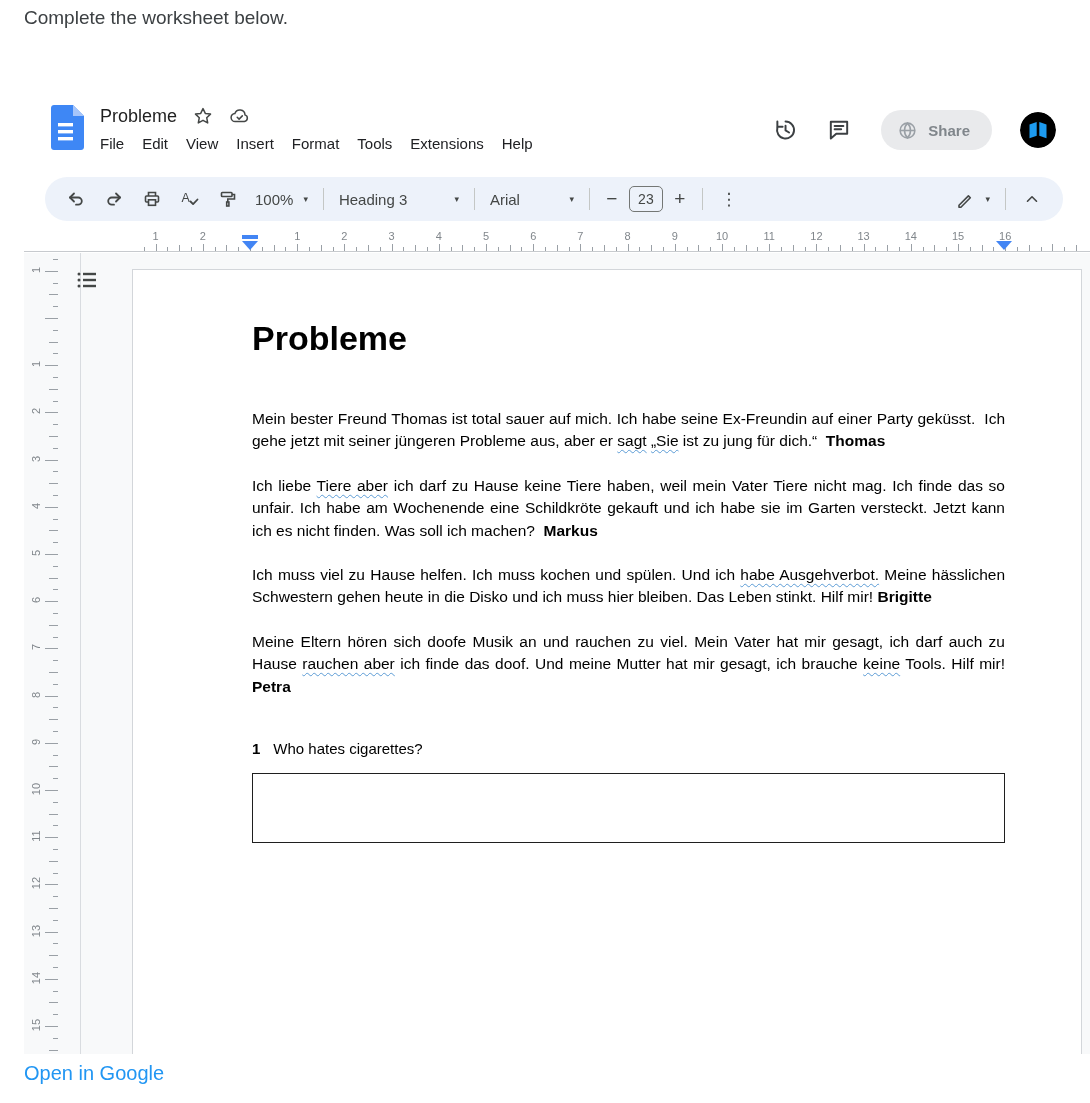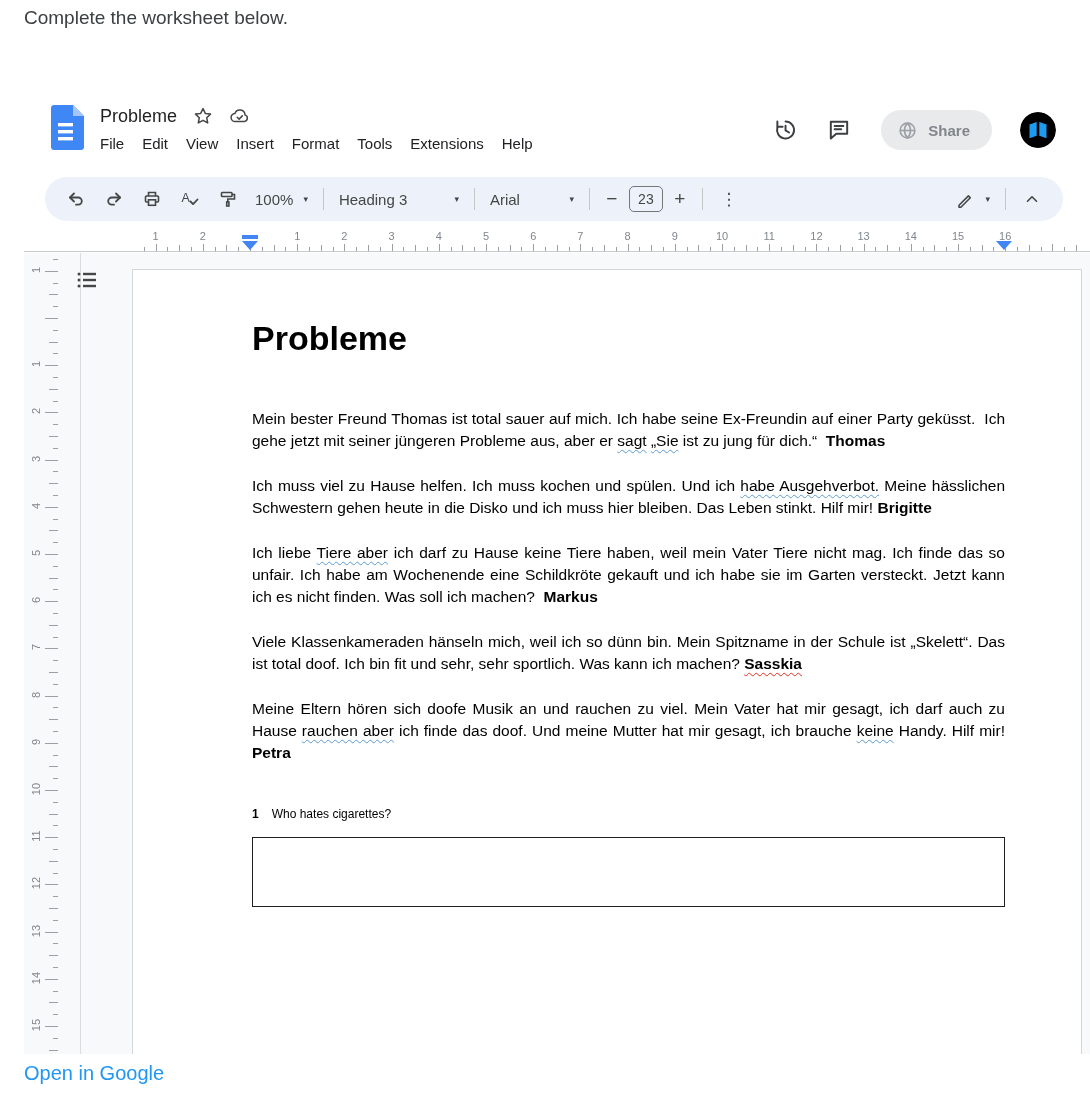--- a/index.html
+++ b/index.html
@@ -426,8 +426,8 @@
           <h1 class="doc-heading">Probleme</h1>
           <div class="doc-body">
               <p><span>Mein bester Freund Thomas ist total sauer auf mich. Ich habe seine Ex-Freundin auf einer Party geküsst.  Ich gehe jetzt mit seiner jüngeren Probleme aus, aber er </span><span class="sq-blue">sagt</span><span> </span><span class="sq-blue">„Sie</span><span> ist zu jung für dich.“  </span><span class="bold">Thomas</span></p>
+              <p><span>Ich liebe </span><span class="sq-blue">Tiere aber</span><span> ich darf zu Hause keine Tiere haben, weil mein Vater Tiere nicht mag. Ich finde das so unfair. Ich habe am Wochenende eine Schildkröte gekauft und ich habe sie im Garten versteckt. Jetzt kann ich es nicht finden. Was soll ich machen?  </span><span class="bold">Markus</span></p>
               <p><span>Ich muss viel zu Hause helfen. Ich muss kochen und spülen. Und ich </span><span class="sq-blue">habe Ausgehverbot.</span><span> Meine hässlichen Schwestern gehen heute in die Disko und ich muss hier bleiben. Das Leben stinkt. Hilf mir! </span><span class="bold">Brigitte</span></p>
-              <p><span>Ich liebe </span><span class="sq-blue">Tiere aber</span><span> ich darf zu Hause keine Tiere haben, weil mein Vater Tiere nicht mag. Ich finde das so unfair. Ich habe am Wochenende eine Schildkröte gekauft und ich habe sie im Garten versteckt. Jetzt kann ich es nicht finden. Was soll ich machen?  </span><span class="bold">Markus</span></p>
               <p><span>Viele Klassenkameraden hänseln mich, weil ich so dünn bin. Mein Spitzname in der Schule ist „Skelett“. Das ist total doof. Ich bin fit und sehr, sehr sportlich. Was kann ich machen? </span><span class="bold sq-red">Sasskia</span></p>
               <p><span>Meine Eltern hören sich doofe Musik an und rauchen zu viel. Mein Vater hat mir gesagt, ich darf auch zu Hause </span><span class="sq-blue">rauchen aber</span><span> ich finde das doof. Und meine Mutter hat mir gesagt, ich brauche </span><span class="sq-blue">keine</span><span> Handy. Hilf mir! </span><span class="bold">Petra</span></p>
             </div>

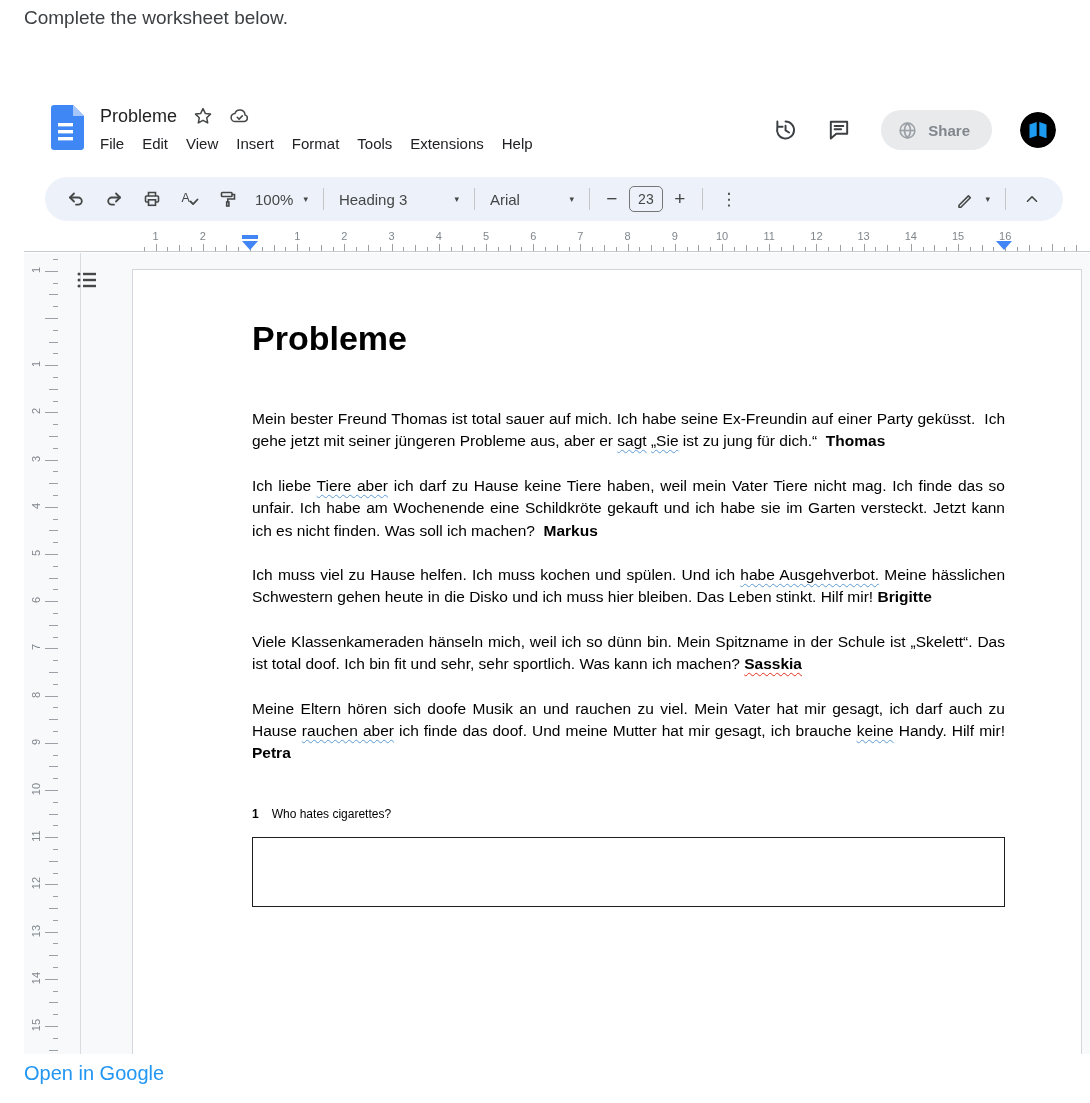--- a/index.html
+++ b/index.html
@@ -428,7 +428,6 @@
               <p><span>Mein bester Freund Thomas ist total sauer auf mich. Ich habe seine Ex-Freundin auf einer Party geküsst.  Ich gehe jetzt mit seiner jüngeren Probleme aus, aber er </span><span class="sq-blue">sagt</span><span> </span><span class="sq-blue">„Sie</span><span> ist zu jung für dich.“  </span><span class="bold">Thomas</span></p>
               <p><span>Ich liebe </span><span class="sq-blue">Tiere aber</span><span> ich darf zu Hause keine Tiere haben, weil mein Vater Tiere nicht mag. Ich finde das so unfair. Ich habe am Wochenende eine Schildkröte gekauft und ich habe sie im Garten versteckt. Jetzt kann ich es nicht finden. Was soll ich machen?  </span><span class="bold">Markus</span></p>
               <p><span>Ich muss viel zu Hause helfen. Ich muss kochen und spülen. Und ich </span><span class="sq-blue">habe Ausgehverbot.</span><span> Meine hässlichen Schwestern gehen heute in die Disko und ich muss hier bleiben. Das Leben stinkt. Hilf mir! </span><span class="bold">Brigitte</span></p>
-              <p><span>Viele Klassenkameraden hänseln mich, weil ich so dünn bin. Mein Spitzname in der Schule ist „Skelett“. Das ist total doof. Ich bin fit und sehr, sehr sportlich. Was kann ich machen? </span><span class="bold sq-red">Sasskia</span></p>
               <p><span>Meine Eltern hören sich doofe Musik an und rauchen zu viel. Mein Vater hat mir gesagt, ich darf auch zu Hause </span><span class="sq-blue">rauchen aber</span><span> ich finde das doof. Und meine Mutter hat mir gesagt, ich brauche </span><span class="sq-blue">keine</span><span> Handy. Hilf mir! </span><span class="bold">Petra</span></p>
             </div>
           <div class="question">

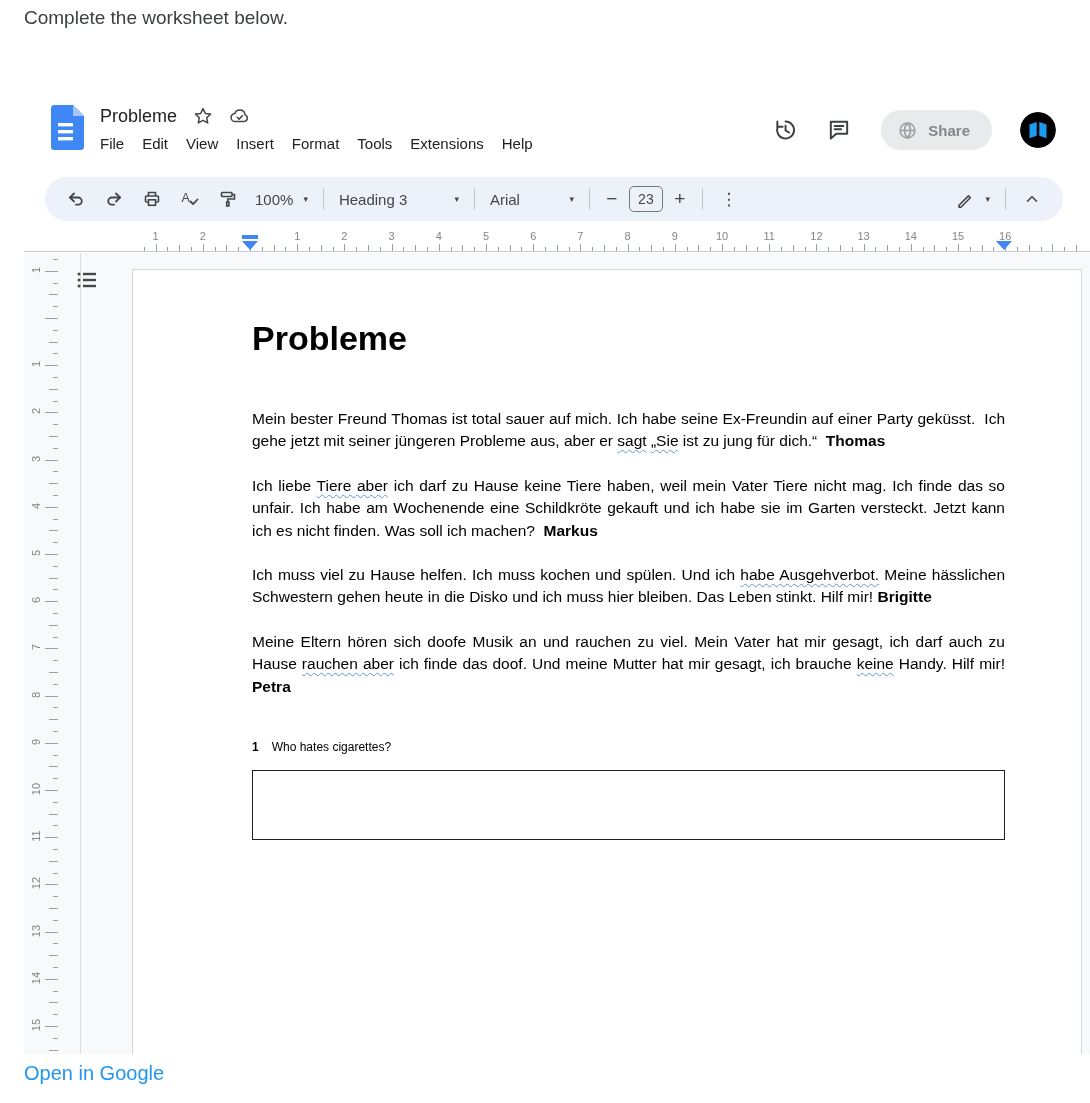--- a/index.html
+++ b/index.html
@@ -428,7 +428,7 @@
               <p><span>Mein bester Freund Thomas ist total sauer auf mich. Ich habe seine Ex-Freundin auf einer Party geküsst.  Ich gehe jetzt mit seiner jüngeren Probleme aus, aber er </span><span class="sq-blue">sagt</span><span> </span><span class="sq-blue">„Sie</span><span> ist zu jung für dich.“  </span><span class="bold">Thomas</span></p>
               <p><span>Ich liebe </span><span class="sq-blue">Tiere aber</span><span> ich darf zu Hause keine Tiere haben, weil mein Vater Tiere nicht mag. Ich finde das so unfair. Ich habe am Wochenende eine Schildkröte gekauft und ich habe sie im Garten versteckt. Jetzt kann ich es nicht finden. Was soll ich machen?  </span><span class="bold">Markus</span></p>
               <p><span>Ich muss viel zu Hause helfen. Ich muss kochen und spülen. Und ich </span><span class="sq-blue">habe Ausgehverbot.</span><span> Meine hässlichen Schwestern gehen heute in die Disko und ich muss hier bleiben. Das Leben stinkt. Hilf mir! </span><span class="bold">Brigitte</span></p>
-              <p><span>Meine Eltern hören sich doofe Musik an und rauchen zu viel. Mein Vater hat mir gesagt, ich darf auch zu Hause </span><span class="sq-blue">rauchen aber</span><span> ich finde das doof. Und meine Mutter hat mir gesagt, ich brauche </span><span class="sq-blue">keine</span><span> Handy. Hilf mir! </span><span class="bold">Petra</span></p>
+              <p><span>Meine Eltern hören sich doofe Musik an und rauchen zu viel. Mein Vater hat mir gesagt, ich darf auch zu Hause </span><span class="sq-blue">rauchen aber</span><span> ich finde das doof. Und meine Mutter hat mir gesagt, ich brauche </span><span class="sq-blue">keine</span><span> Tools. Hilf mir! </span><span class="bold">Petra</span></p>
             </div>
           <div class="question">
             <span class="q-num">1</span><span>Who hates cigarettes?</span>

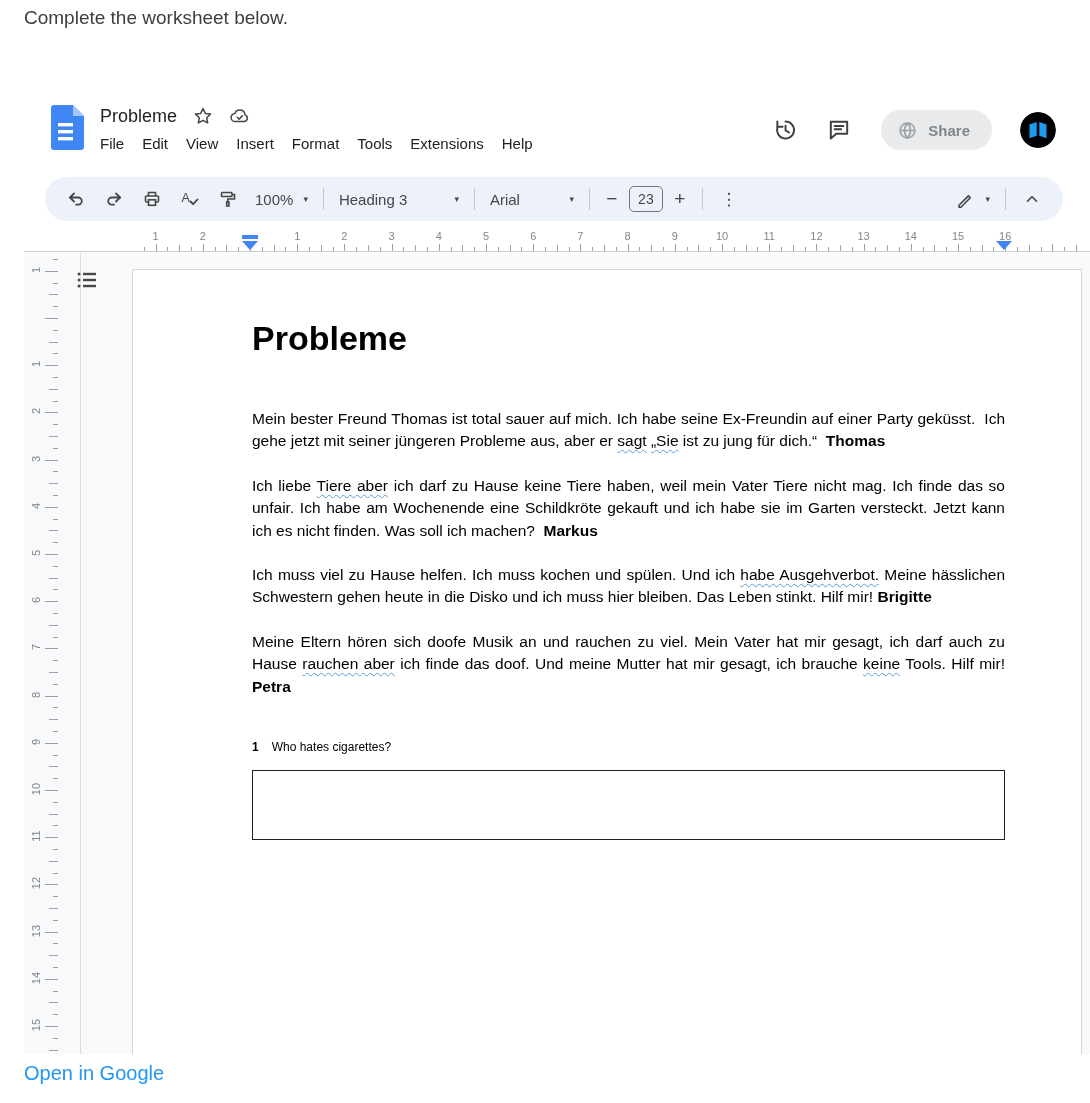--- a/index.html
+++ b/index.html
@@ -62,7 +62,7 @@
   .bold { font-weight:bold; }
   .sq-blue { text-decoration:underline; text-decoration-style:wavy; text-decoration-color:#5b9bd5; text-decoration-thickness:1px; text-underline-offset:3px; }
   .sq-red { text-decoration:underline; text-decoration-style:wavy; text-decoration-color:#e0301e; text-decoration-thickness:1px; text-underline-offset:3px; }
-  .question { margin-top:42px; font-size:12px; color:#000; }
+  .question { margin-top:42px; font-size:15px; color:#000; }
   .q-num { font-weight:bold; margin-right:13px; }
   .answer-box { margin-top:16px; width:753px; height:70px; border:1.5px solid #1f1f1f; background:#fff; }
 

